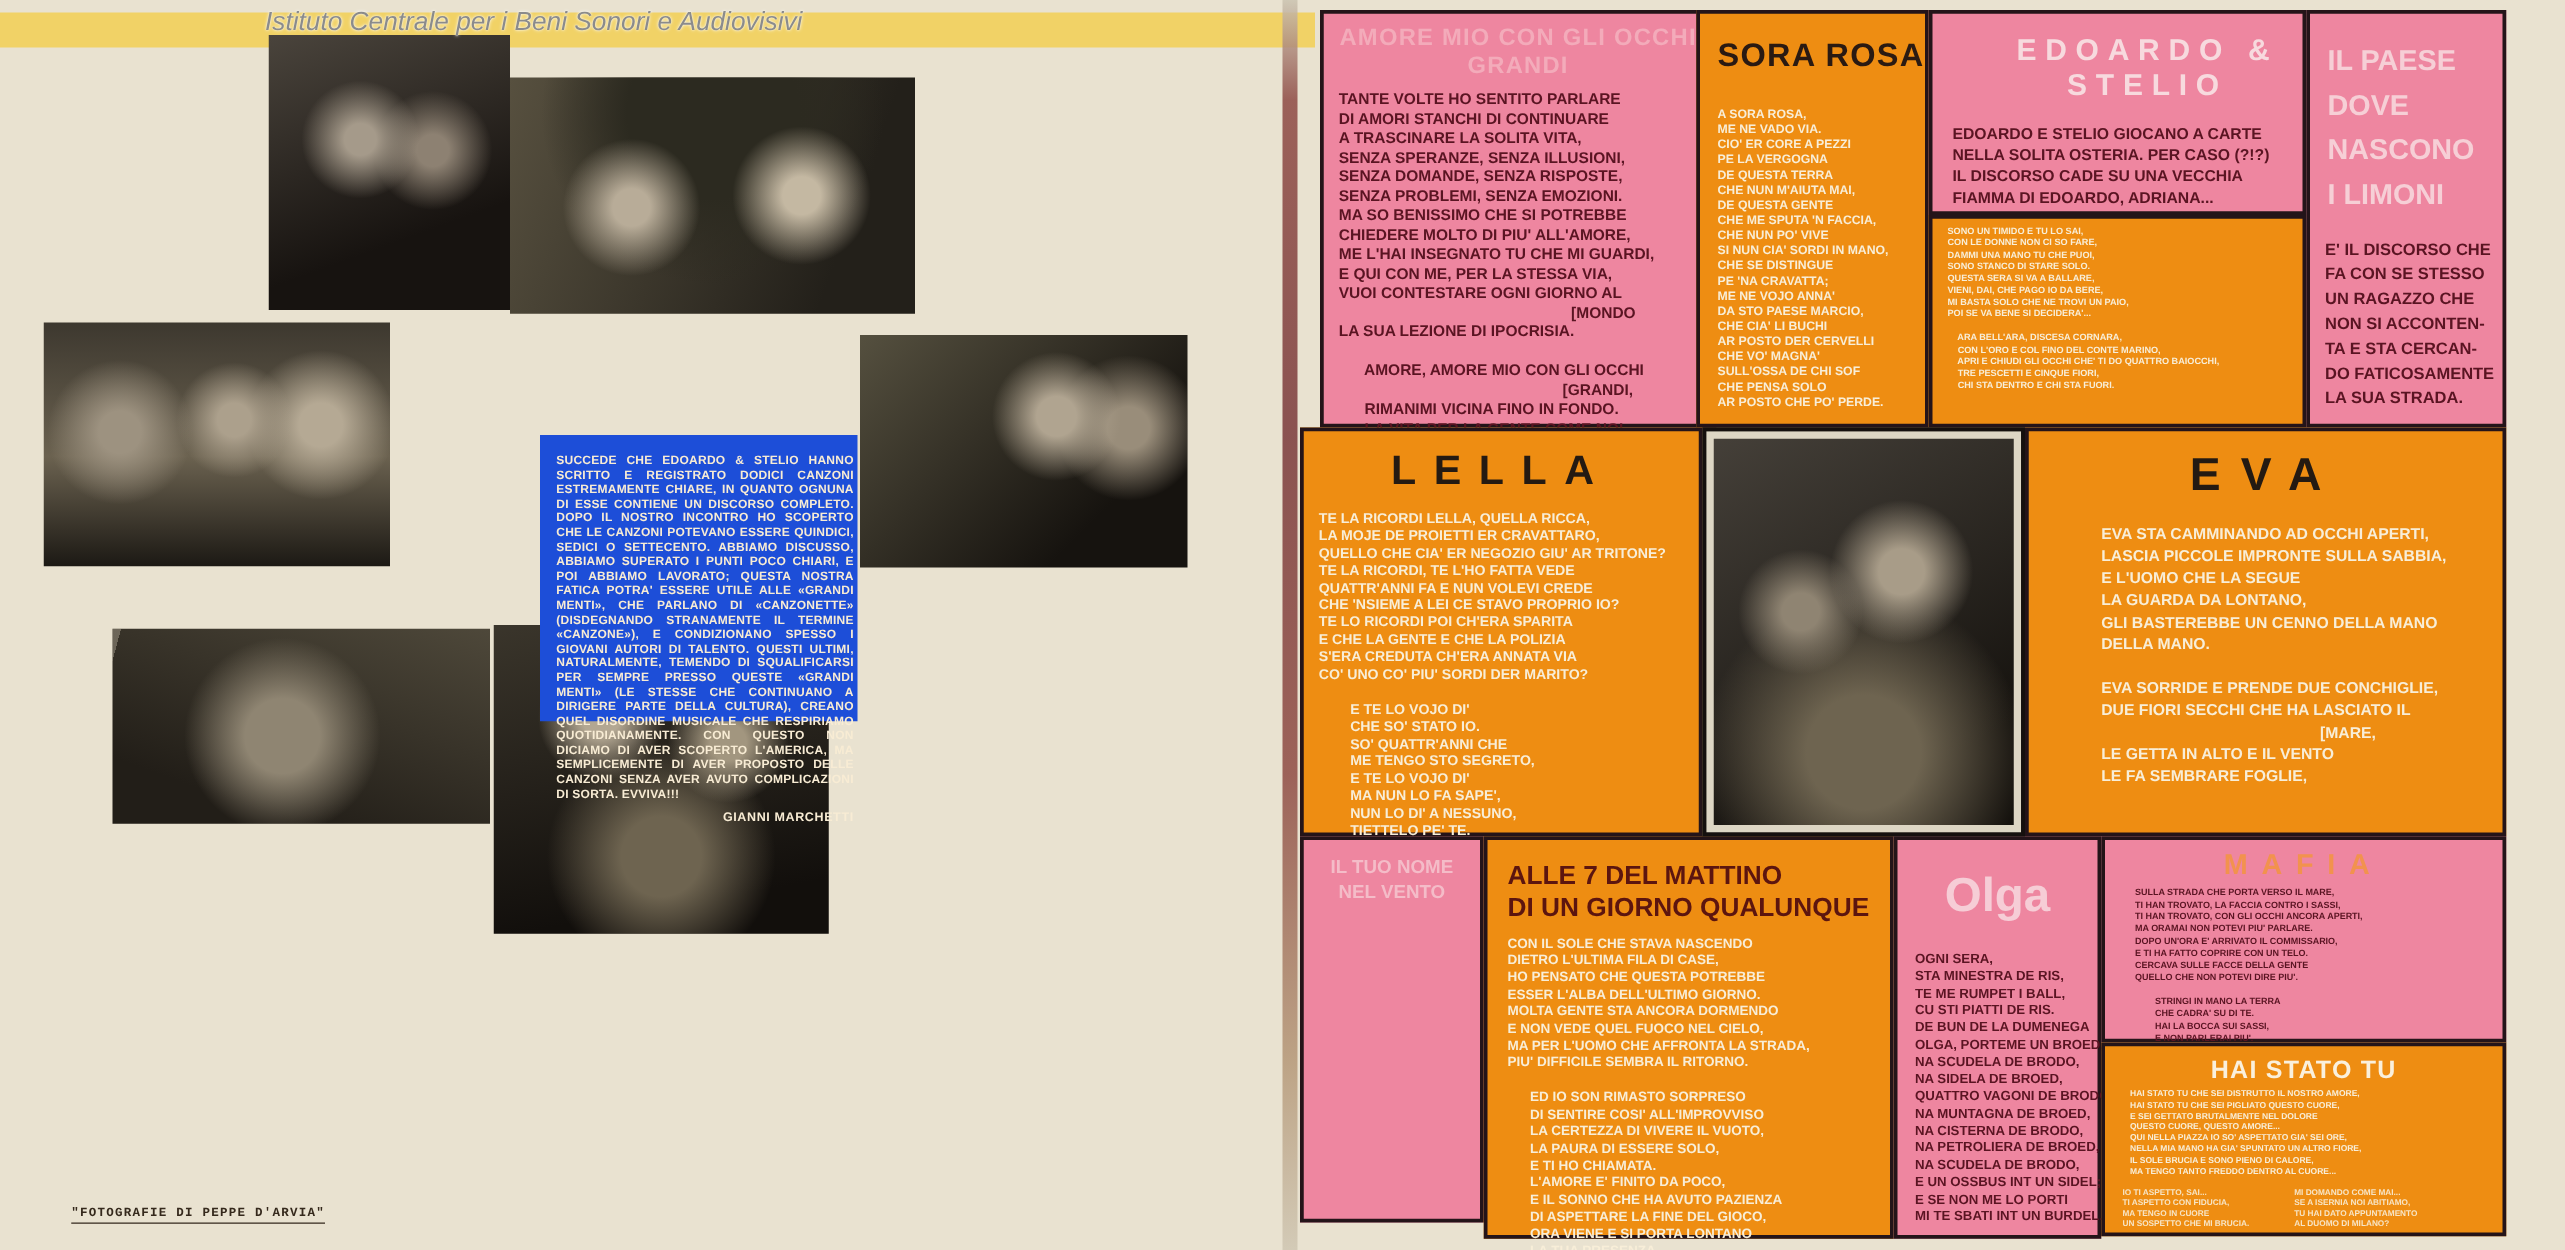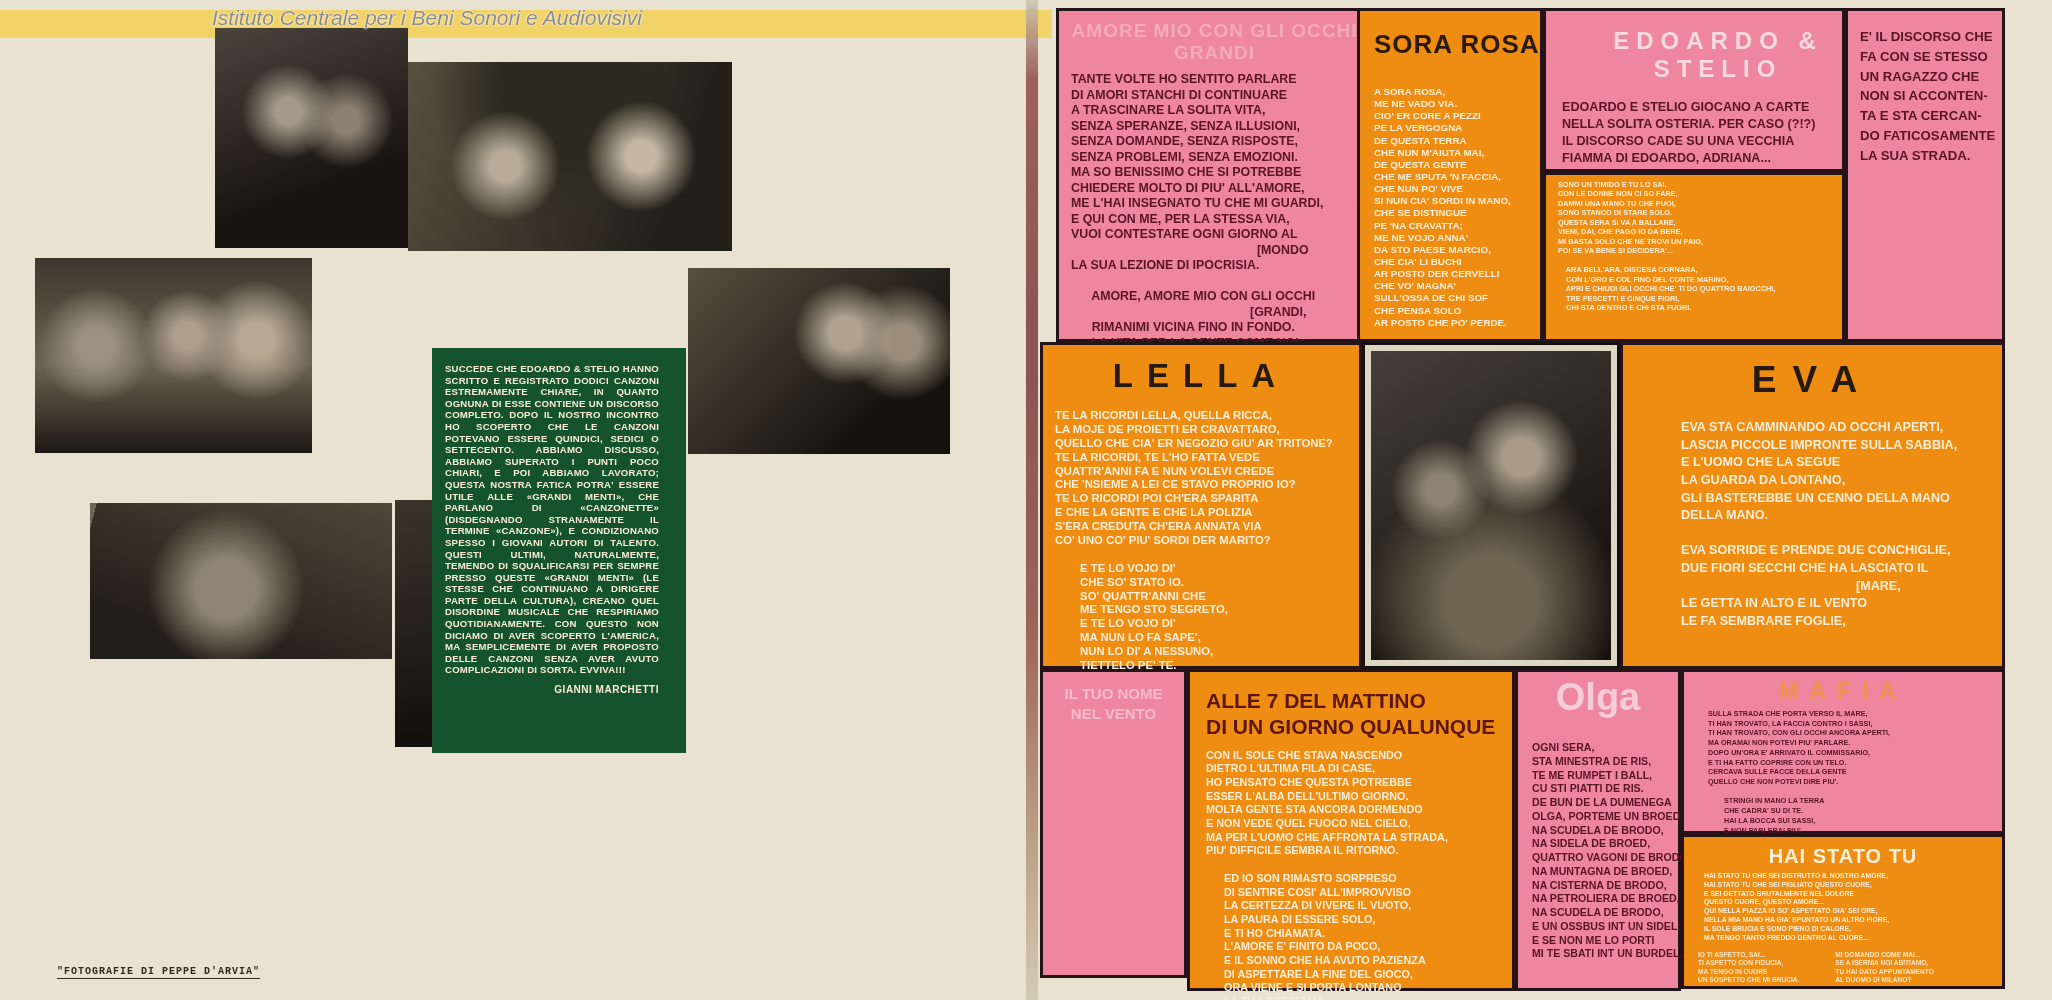--- a/index.html
+++ b/index.html
@@ -228,6 +228,10 @@
 </div>
 
 <div class="block pink b-paese">
+  <div class="blk-title">IL PAESE
+DOVE
+NASCONO
+I LIMONI</div>
   <div class="lyrics dark-txt">E' IL DISCORSO CHE
 FA CON SE STESSO
 UN RAGAZZO CHE

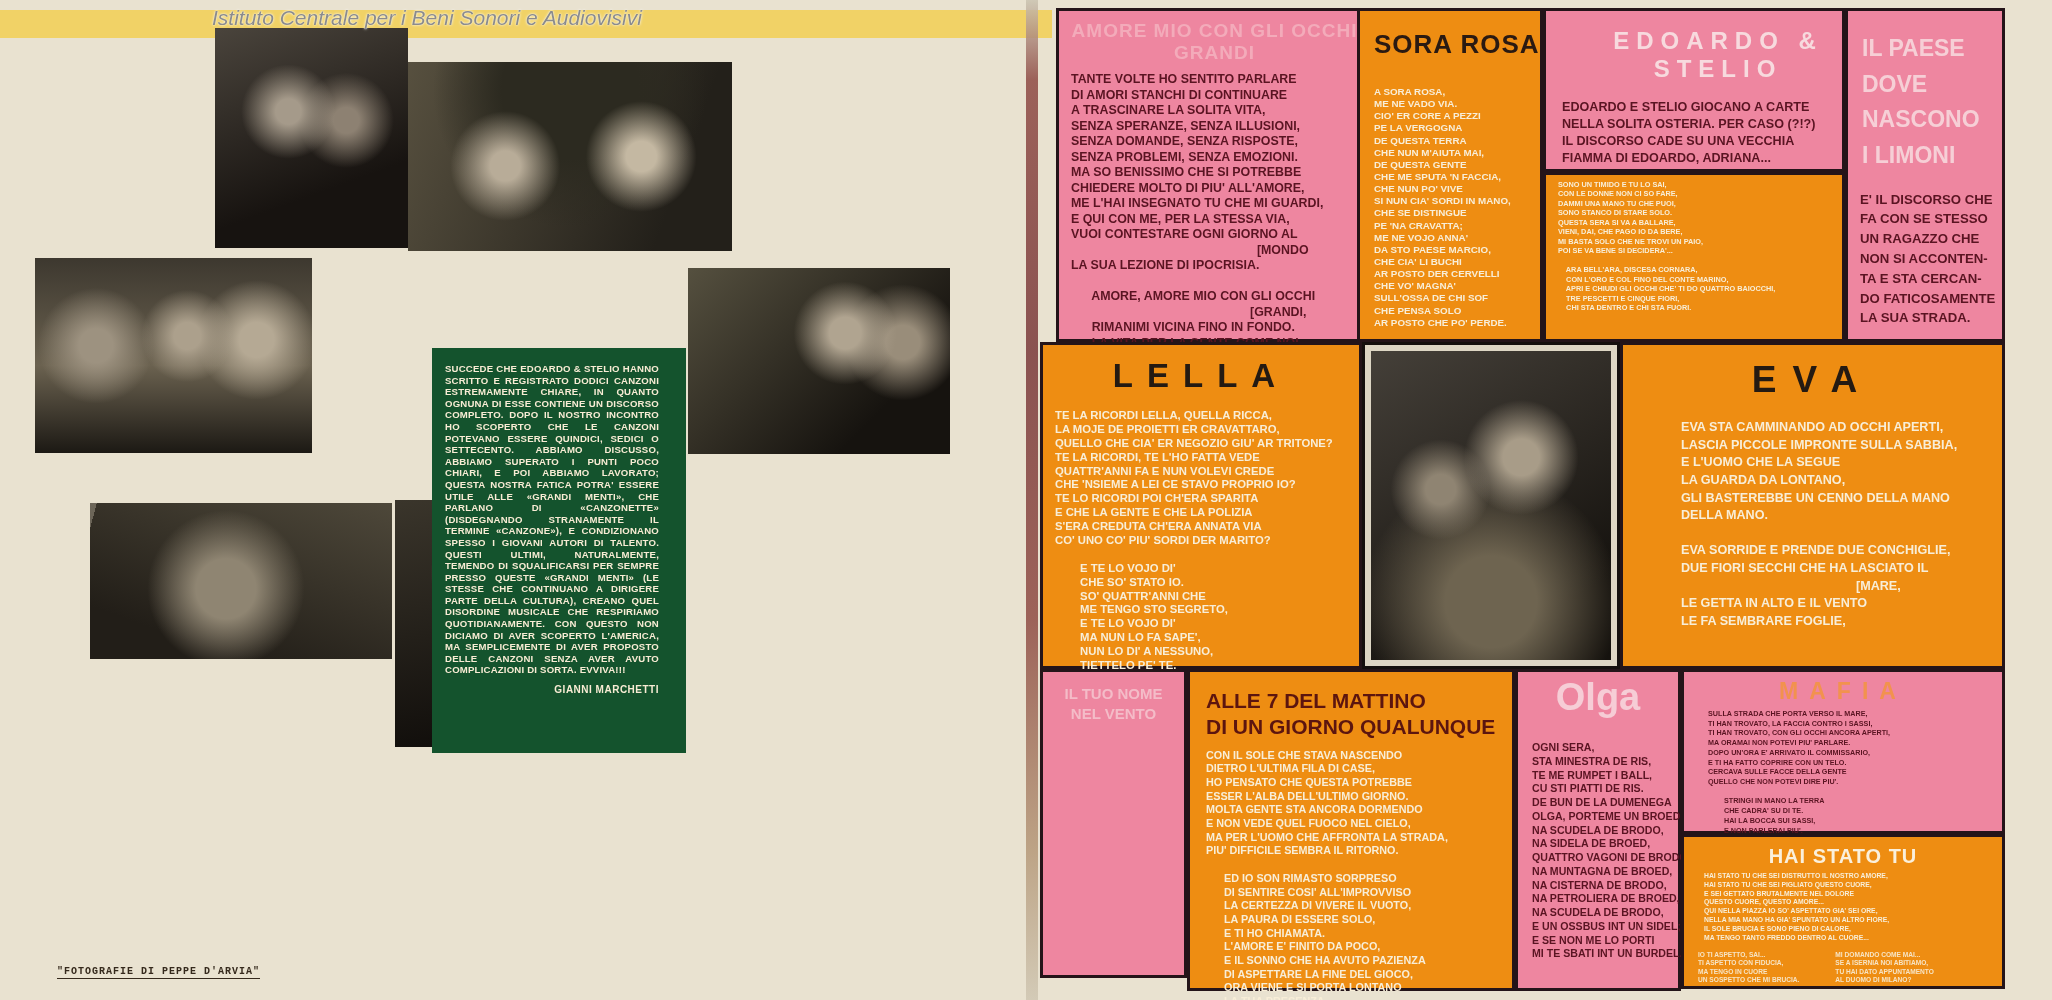--- a/index.html
+++ b/index.html
@@ -55,8 +55,8 @@
                radial-gradient(circle at 50% 75%,#6e6450 0 14%,rgba(0,0,0,0) 40%),
                linear-gradient(170deg,#3a352b 0%,#120f0c 85%);}
   .manifesto{
-    left:432px;top:348px;width:254px;height:405px;background:#14532d;
-    box-sizing:border-box;padding:15px 27px 10px 13px;
+    left:432px;top:348px;width:254px;height:229px;background:#1d4ed8;
+    box-sizing:border-box;padding:15px 3px 10px 13px;
   }
   .manifesto-text{
     color:#f8ecd4;font-weight:bold;font-size:9.6px;line-height:1.21;

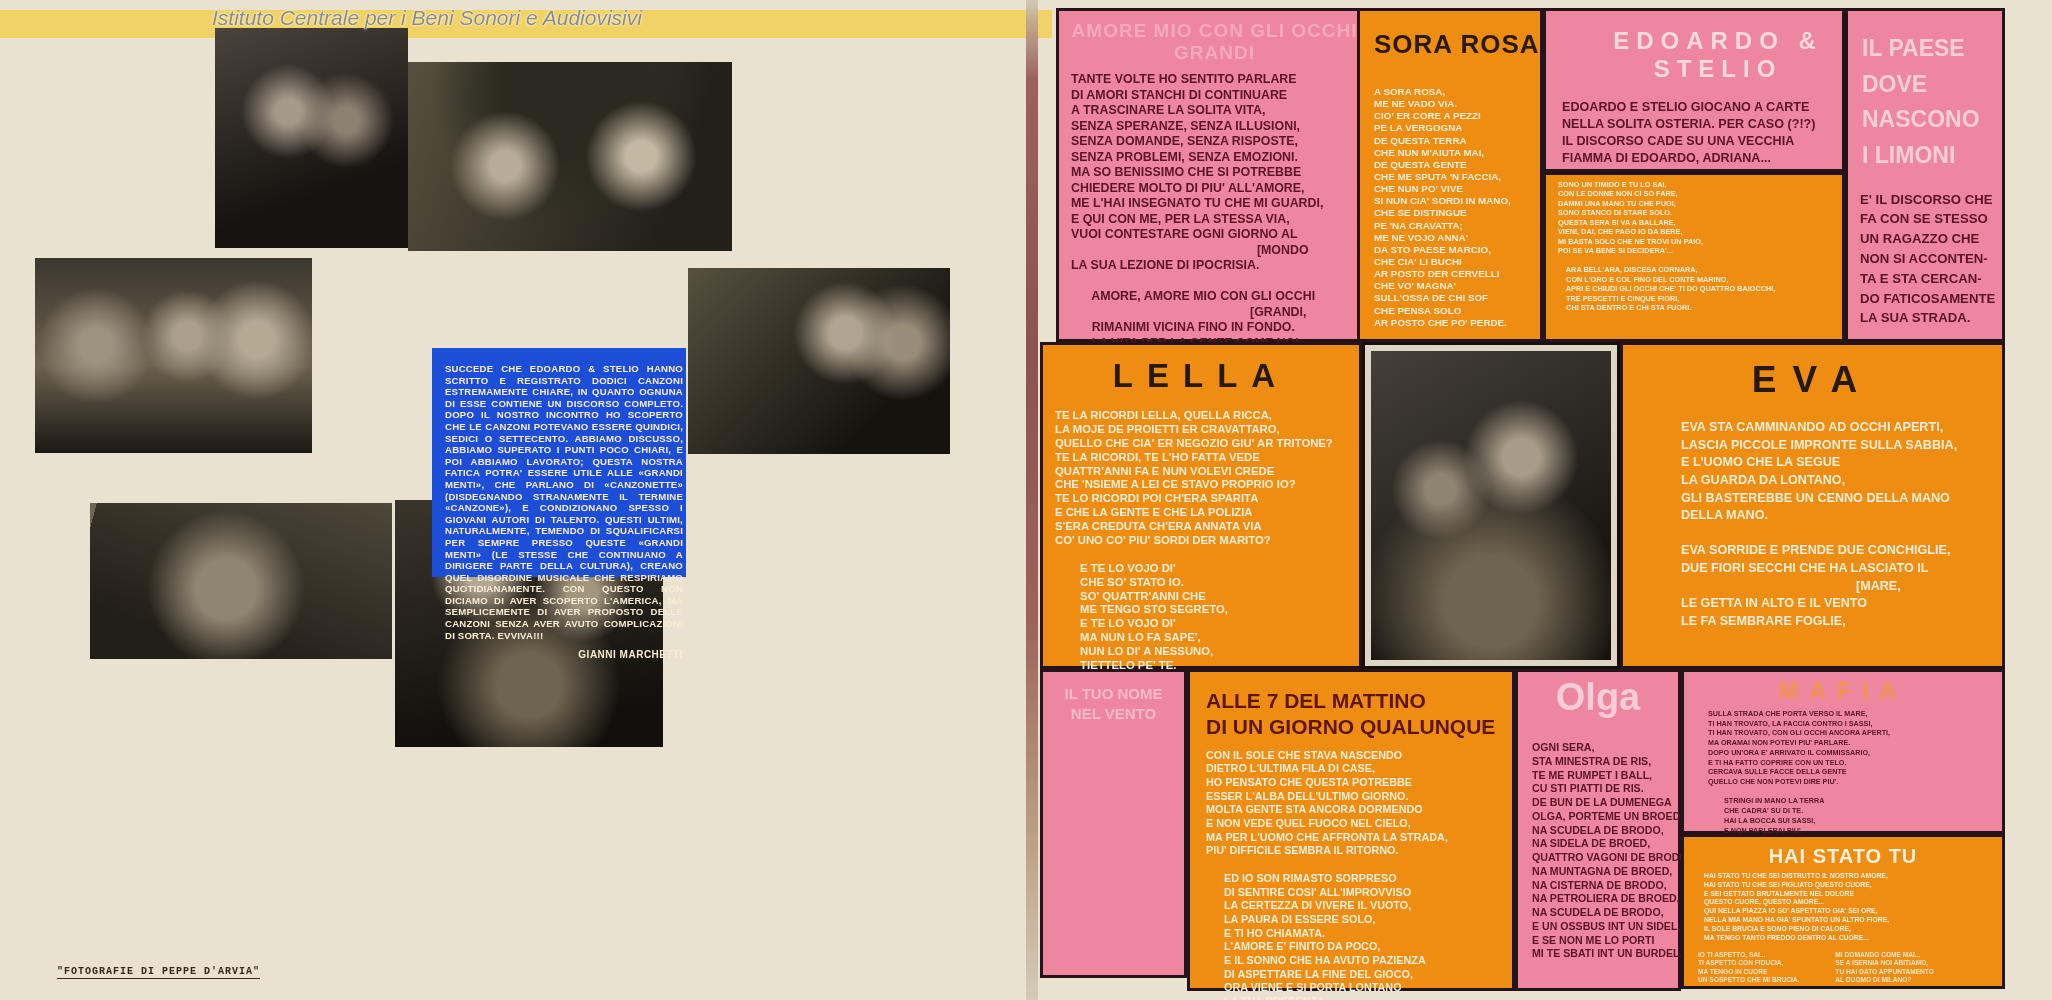--- a/index.html
+++ b/index.html
@@ -120,7 +120,7 @@
   .b-alle7 .lyrics{font-size:10.8px;margin:8px 0 0 16px;line-height:1.27;}
 
   .b-olga{left:1515px;top:669px;width:166px;height:322px;}
-  .b-olga .blk-title{color:#f6cdd6;font-size:38px;text-align:center;margin-top:4px;font-weight:bold;}
+  .b-olga .blk-title{color:#f6cdd6;font-size:38px;text-align:center;margin-top:24px;font-weight:bold;}
   .b-olga .lyrics{font-size:10.6px;margin:22px 0 0 14px;line-height:1.3;}
 
   .b-mafia{left:1681px;top:669px;width:324px;height:165px;}

